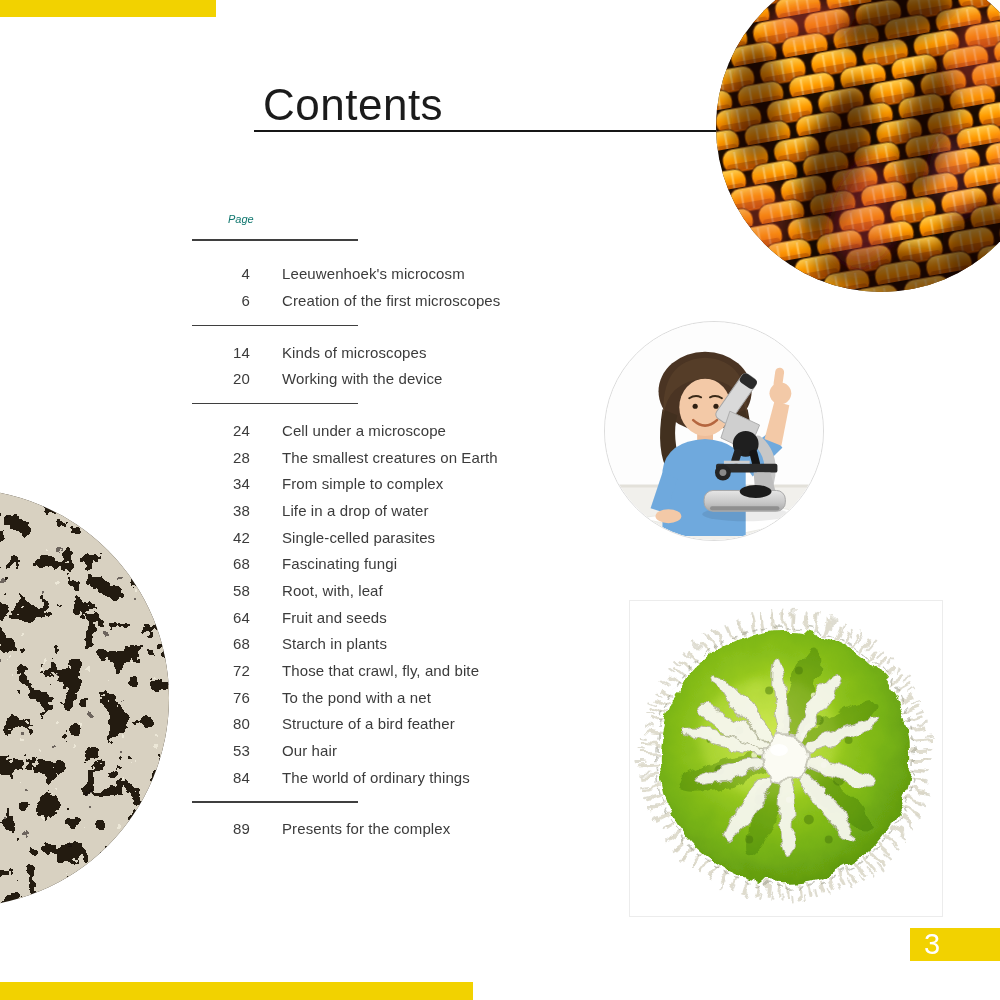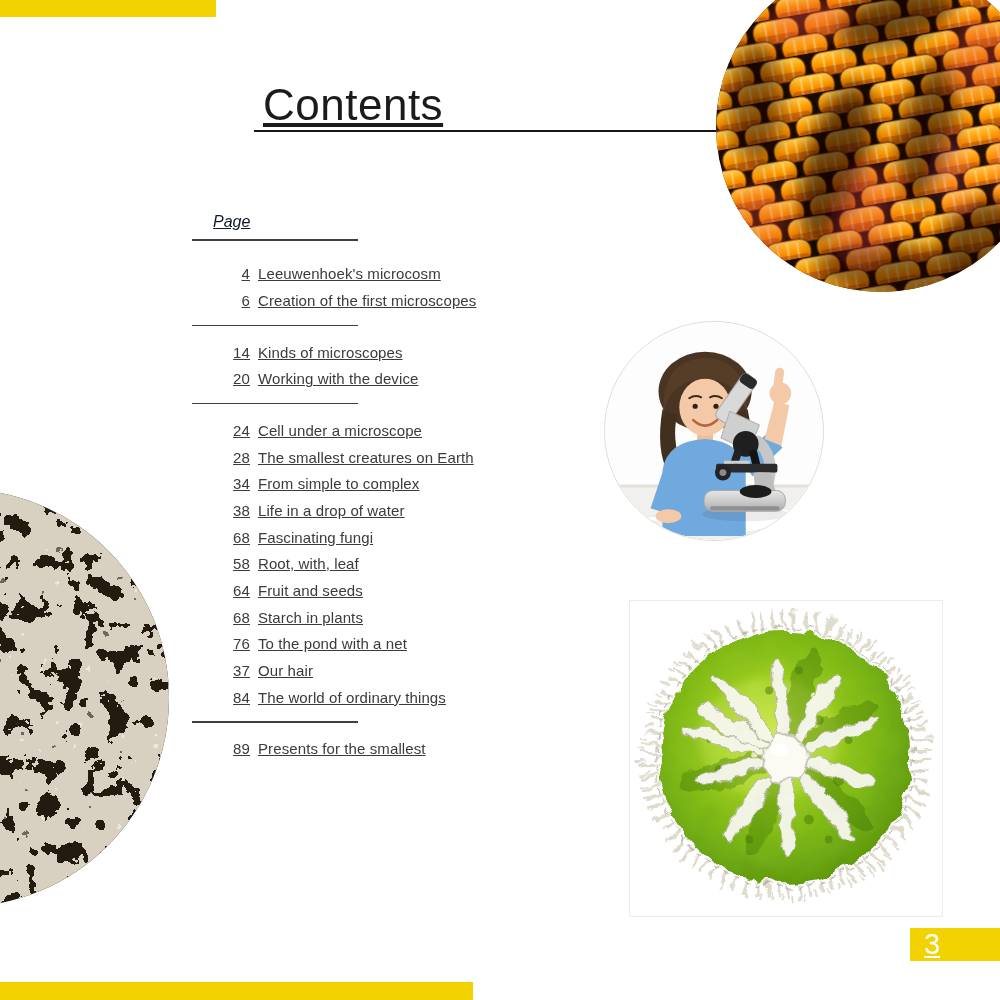--- a/index.html
+++ b/index.html
@@ -7,7 +7,7 @@
   html,body{width:1000px;height:1000px;}
   body{position:relative;overflow:hidden;background:#fff;
        font-family:"Liberation Sans","DejaVu Sans",sans-serif;color:var(--body-text);}
-  .abs{position:absolute;text-decoration:underline;}
+  .abs{position:absolute;}
 
   
   .bar-top{left:0;top:0;width:216px;height:17px;background:var(--accent);}

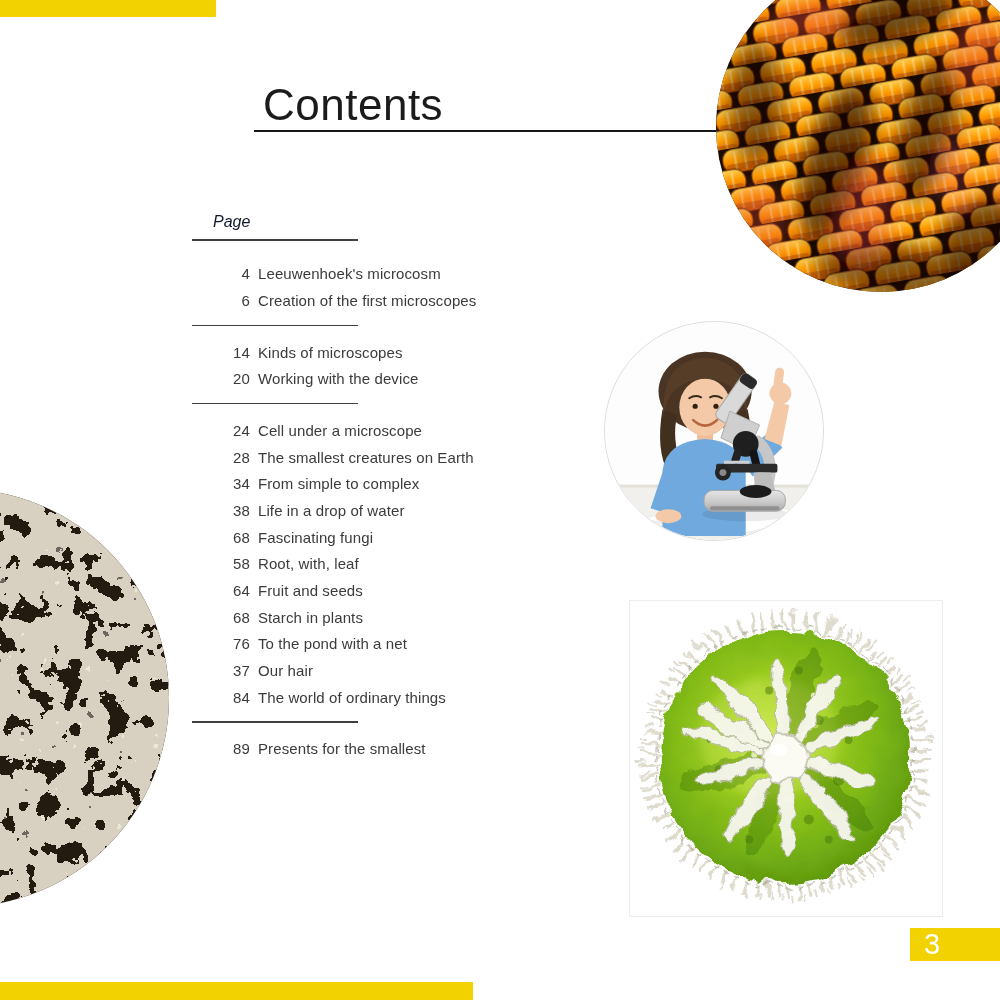--- a/index.html
+++ b/index.html
@@ -23,7 +23,7 @@
   .title-rule{left:254px;top:130px;width:462px;height:2px;background:#161616;}
 
   
-  .page-label{left:213px;top:213px;font-style:italic;font-size:16px;color:#0f172a;}
+  .page-label{left:228px;top:213px;font-style:italic;font-size:11px;color:#0f766e;}
 
   
   #toc{left:192px;top:239px;width:400px;}

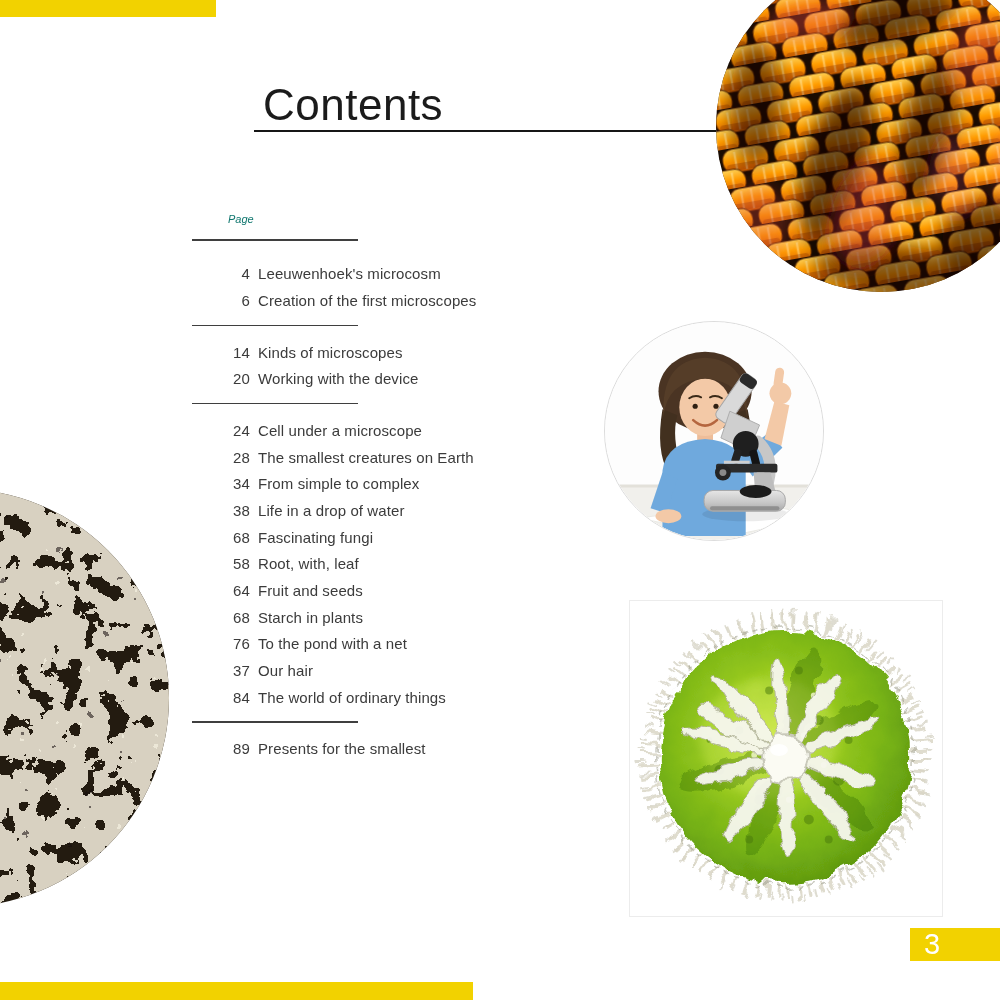--- a/index.html
+++ b/index.html
@@ -32,7 +32,7 @@
   .toc-row{display:flex;height:26.7px;align-items:center;font-size:15px;
            color:var(--body-text);letter-spacing:.1px;}
   .toc-num{width:58px;text-align:right;flex:none;}
-  .toc-title{margin-left:8px;white-space:nowrap;}
+  .toc-title{margin-left:32px;white-space:nowrap;}
 
   
   .photo{overflow:hidden;}

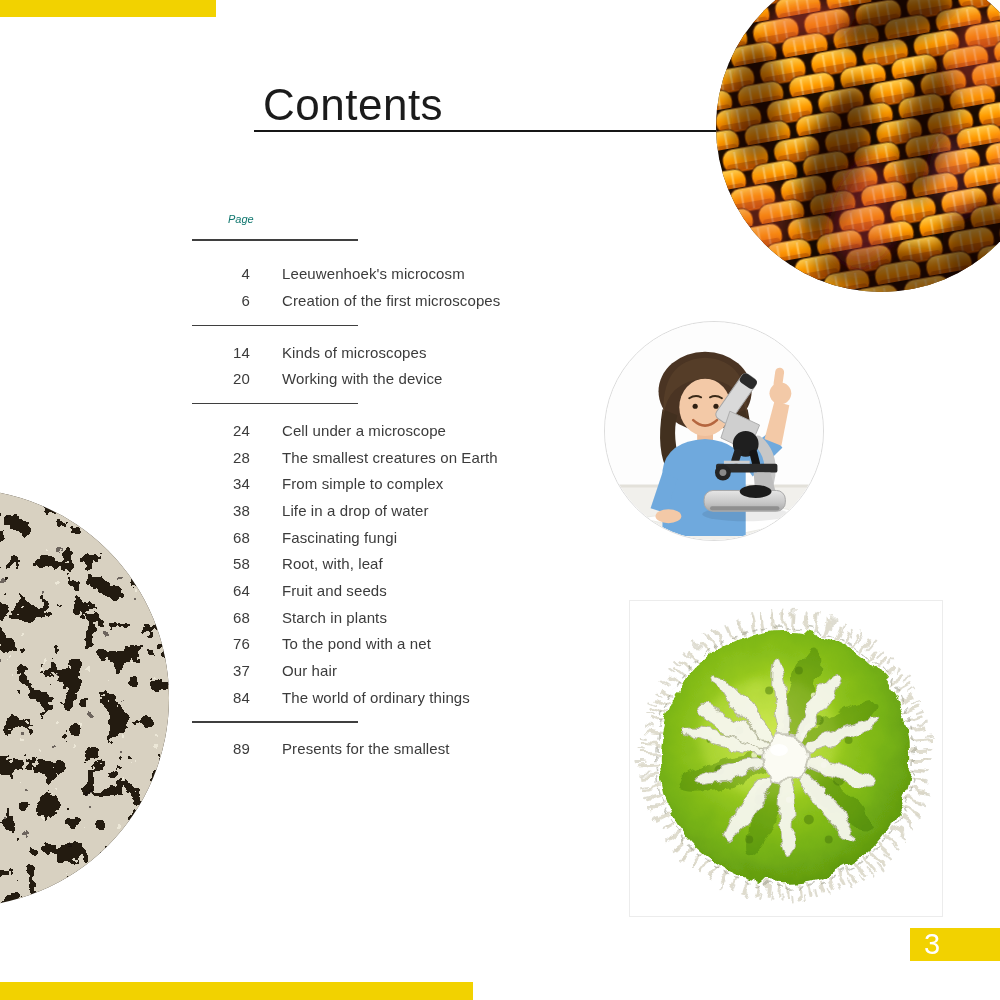--- a/index.html
+++ b/index.html
@@ -95,6 +95,10 @@
       <div class="toc-row">
         <span class="toc-num">38</span>
         <span class="toc-title">Life in a drop of water</span>
+      </div>
+      <div class="toc-row">
+        <span class="toc-num">42</span>
+        <span class="toc-title">Single-celled parasites</span>
       </div>
       <div class="toc-row">
         <span class="toc-num">68</span>

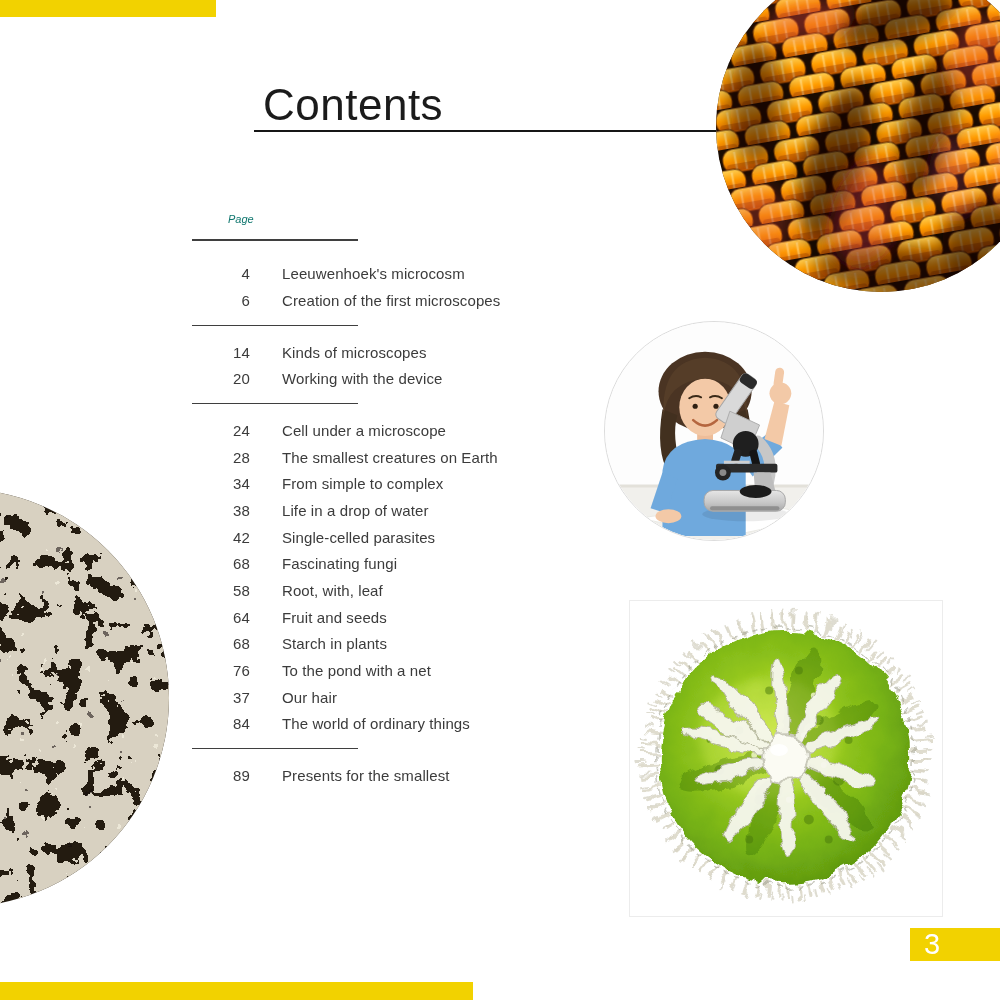--- a/index.html
+++ b/index.html
@@ -115,6 +115,10 @@
       <div class="toc-row">
         <span class="toc-num">68</span>
         <span class="toc-title">Starch in plants</span>
+      </div>
+      <div class="toc-row">
+        <span class="toc-num">72</span>
+        <span class="toc-title">Those that crawl, fly, and bite</span>
       </div>
       <div class="toc-row">
         <span class="toc-num">76</span>

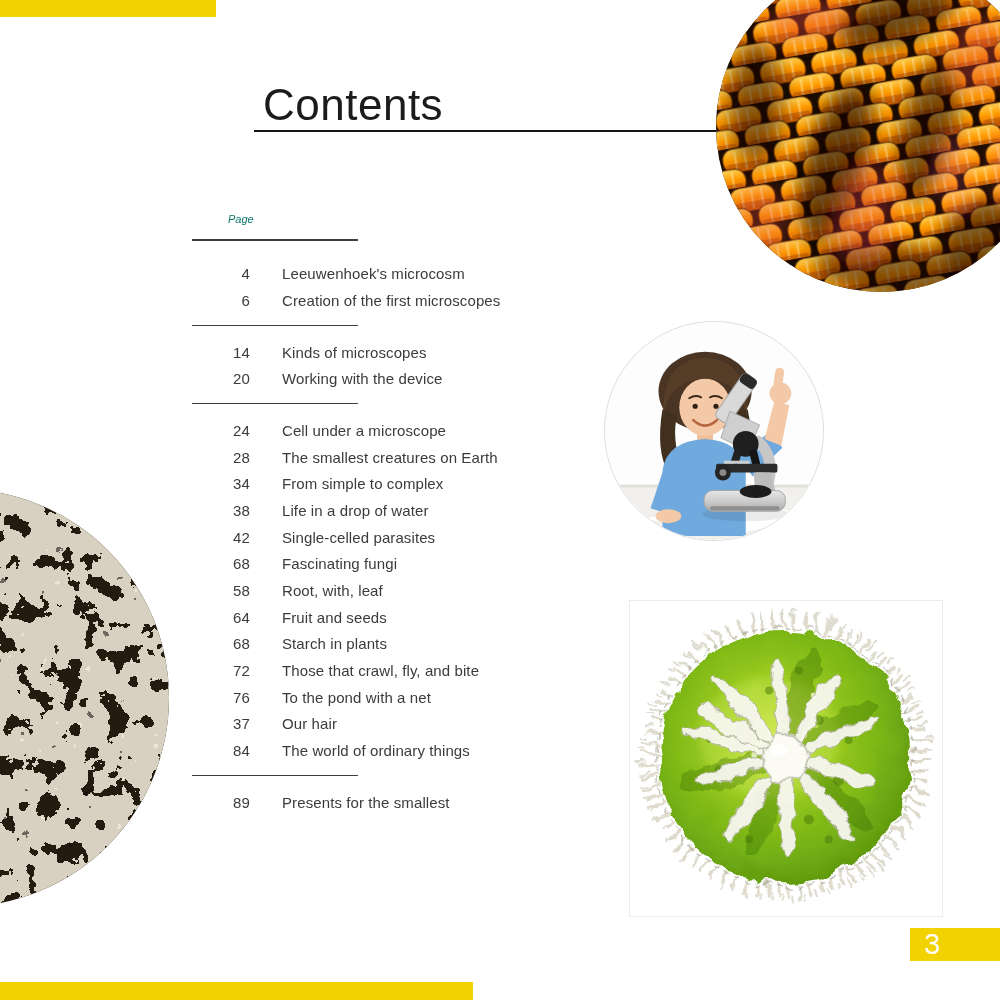--- a/index.html
+++ b/index.html
@@ -123,6 +123,10 @@
       <div class="toc-row">
         <span class="toc-num">76</span>
         <span class="toc-title">To the pond with a net</span>
+      </div>
+      <div class="toc-row">
+        <span class="toc-num">80</span>
+        <span class="toc-title">Structure of a bird feather</span>
       </div>
       <div class="toc-row">
         <span class="toc-num">37</span>

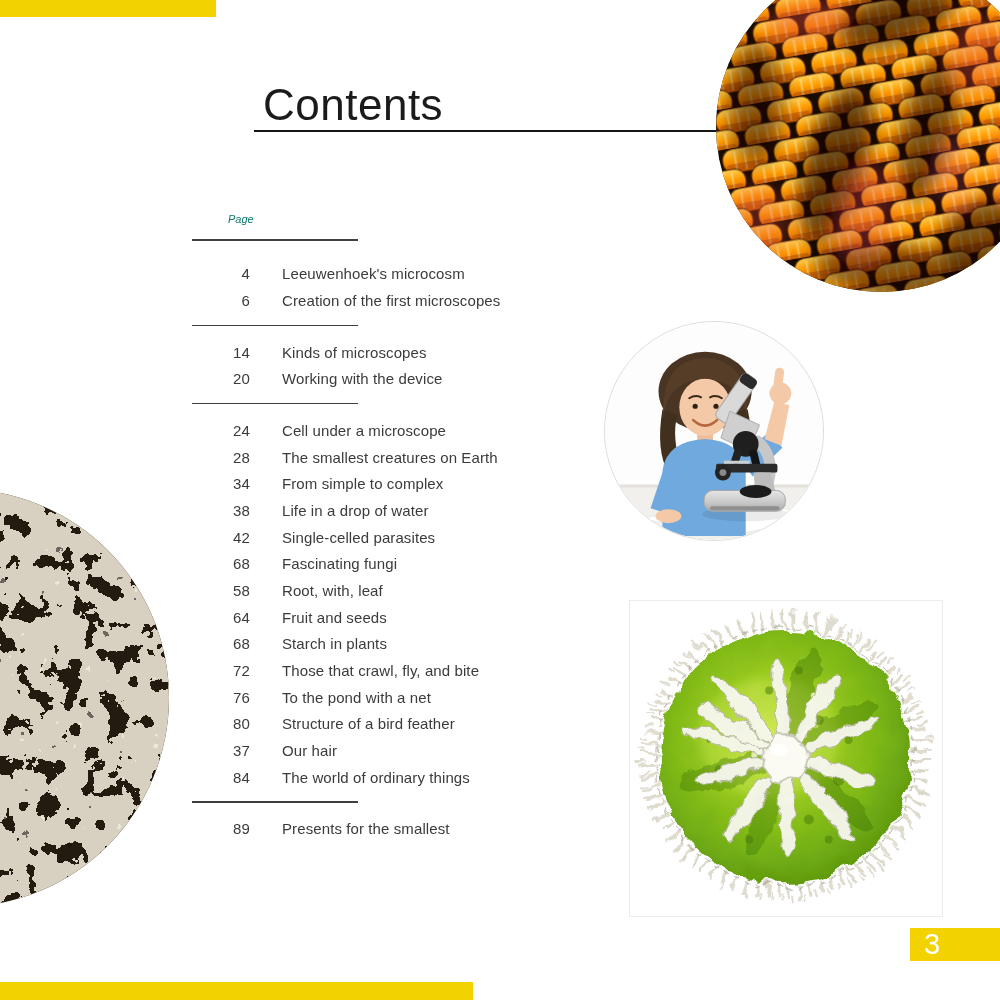--- a/index.html
+++ b/index.html
@@ -129,7 +129,7 @@
         <span class="toc-title">Structure of a bird feather</span>
       </div>
       <div class="toc-row">
-        <span class="toc-num">37</span>
+        <span class="toc-num">53</span>
         <span class="toc-title">Our hair</span>
       </div>
       <div class="toc-row">

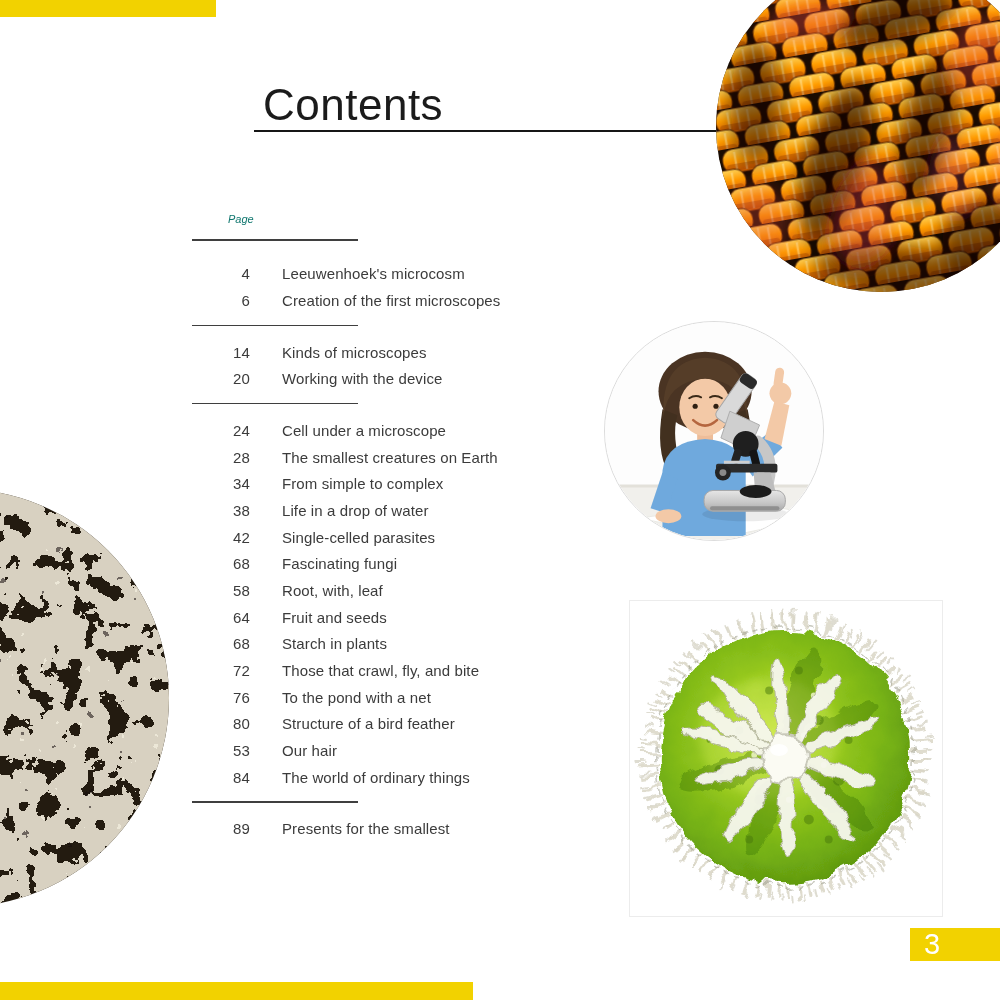--- a/index.html
+++ b/index.html
@@ -141,7 +141,7 @@
     <div>
       <div class="toc-row">
         <span class="toc-num">89</span>
-        <span class="toc-title">Presents for the smallest</span>
+        <span class="toc-title">Presents for the complex</span>
       </div>
     </div>
   </div>

